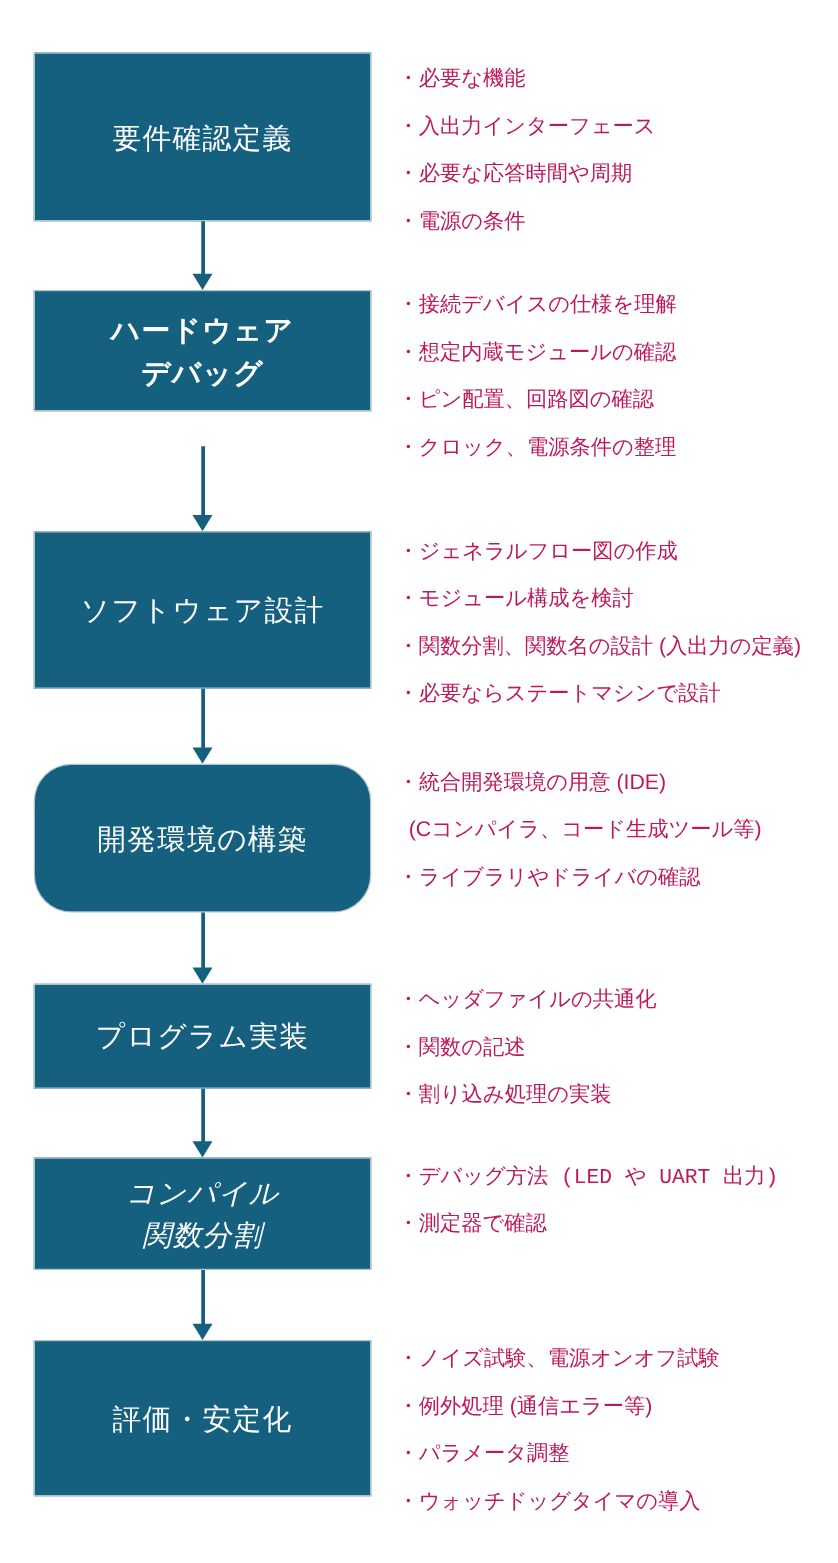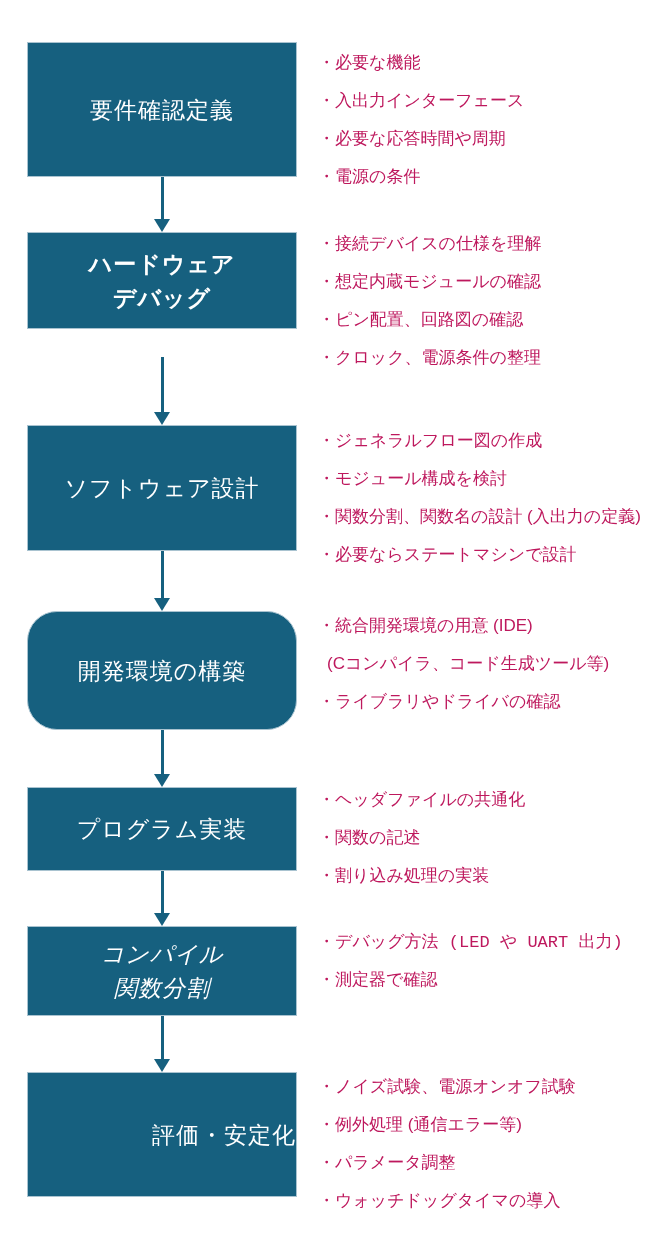--- a/index.html
+++ b/index.html
@@ -172,7 +172,7 @@
     <div class="head"></div>
   </div>
 
-  <div class="flow-box" style="top:1072px;height:125px;justify-content:flex-end;">
+  <div class="flow-box" style="top:1072px;height:125px;">
     <div class="box-title">
       <span>評価・安定化</span>
 

